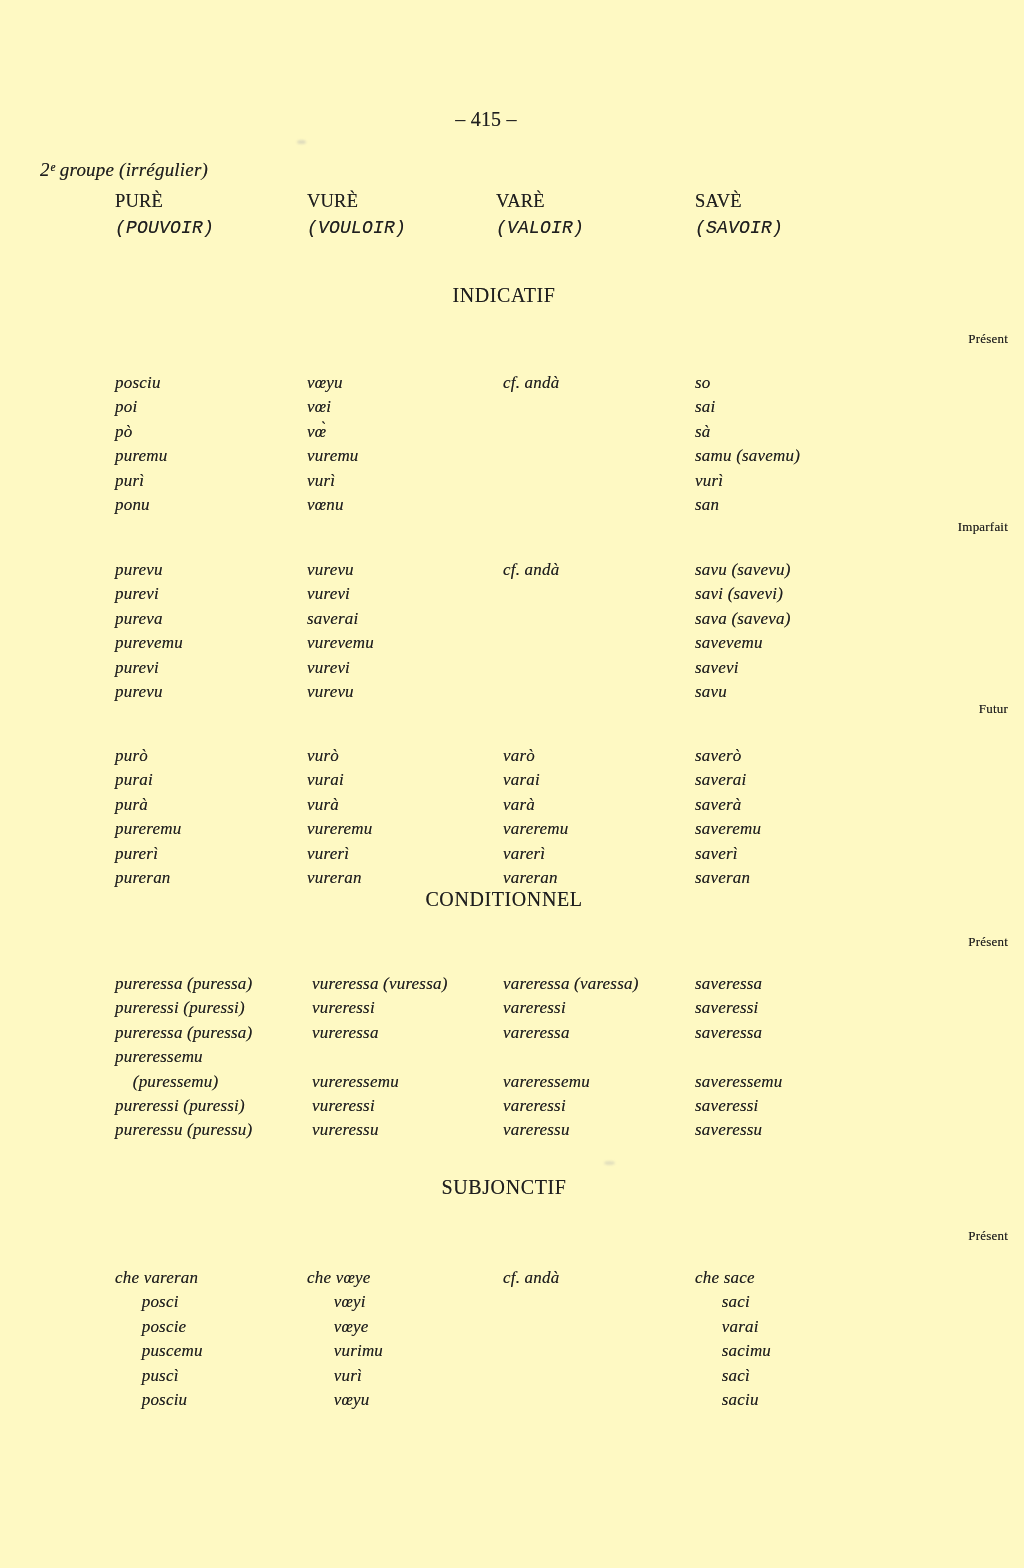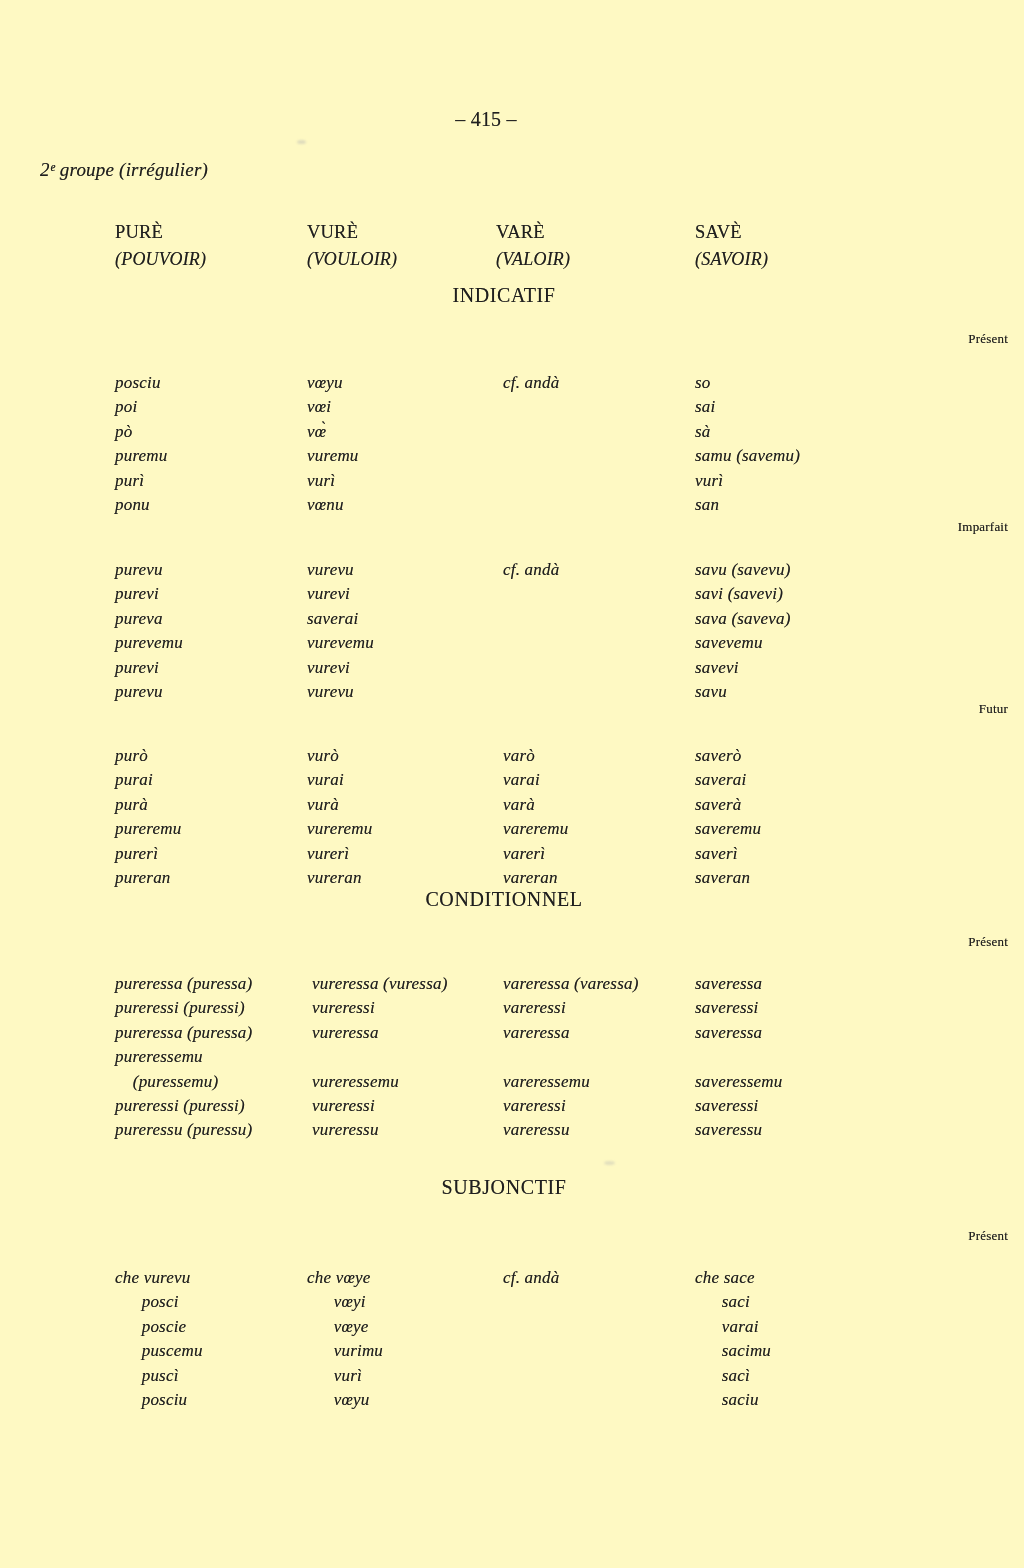--- a/index.html
+++ b/index.html
@@ -27,7 +27,7 @@
     top:159px;left:0;width:972px;
     font-size:19px;font-style:italic;margin-left:40px;
   }
-  .colhead{top:219px;width:220px;}
+  .colhead{top:188px;width:220px;}
   .colhead .verb{position:static;display:block;font-size:18.5px;line-height:27px;}
   .colhead .gloss{position:static;display:block;font-size:18px;font-style:italic;line-height:27px;}
   .sec-heading{

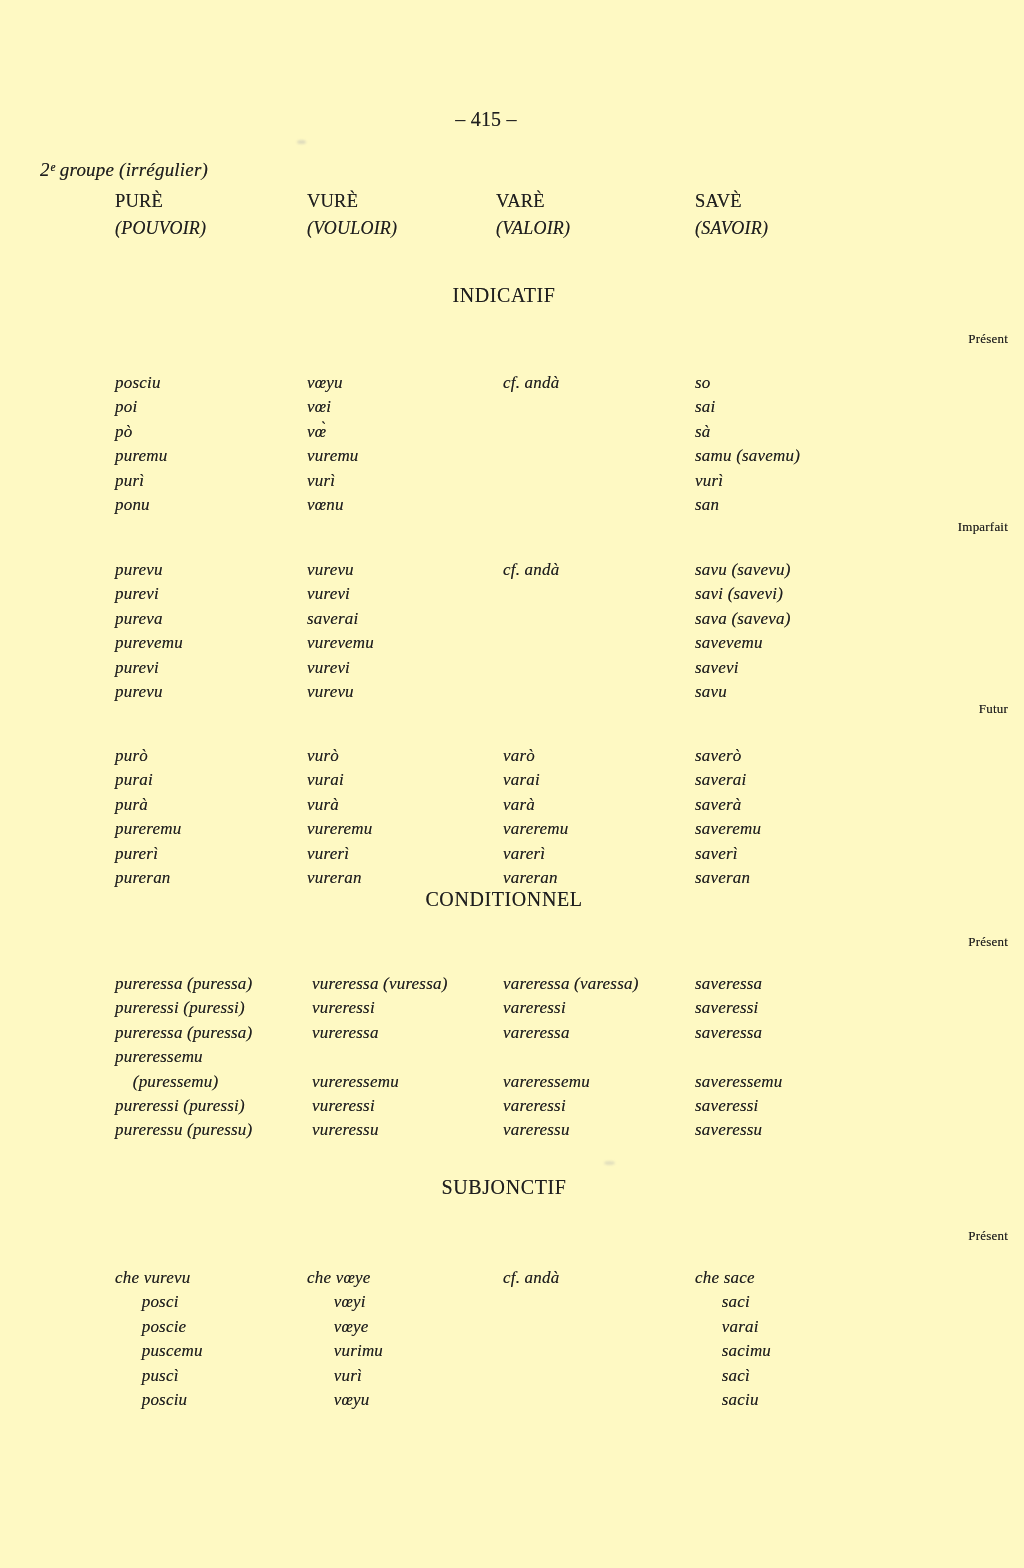--- a/index.html
+++ b/index.html
@@ -29,7 +29,7 @@
   }
   .colhead{top:188px;width:220px;}
   .colhead .verb{position:static;display:block;font-size:18.5px;line-height:27px;}
-  .colhead .gloss{position:static;display:block;font-size:18px;font-style:italic;line-height:27px;}
+  .colhead .gloss{position:static;display:block;font-size:18px;font-style:italic;line-height:27px;font-family:Liberation Mono, monospace;}
   .sec-heading{
     left:0;width:1008px;text-align:center;
     font-size:20px;letter-spacing:0.6px;

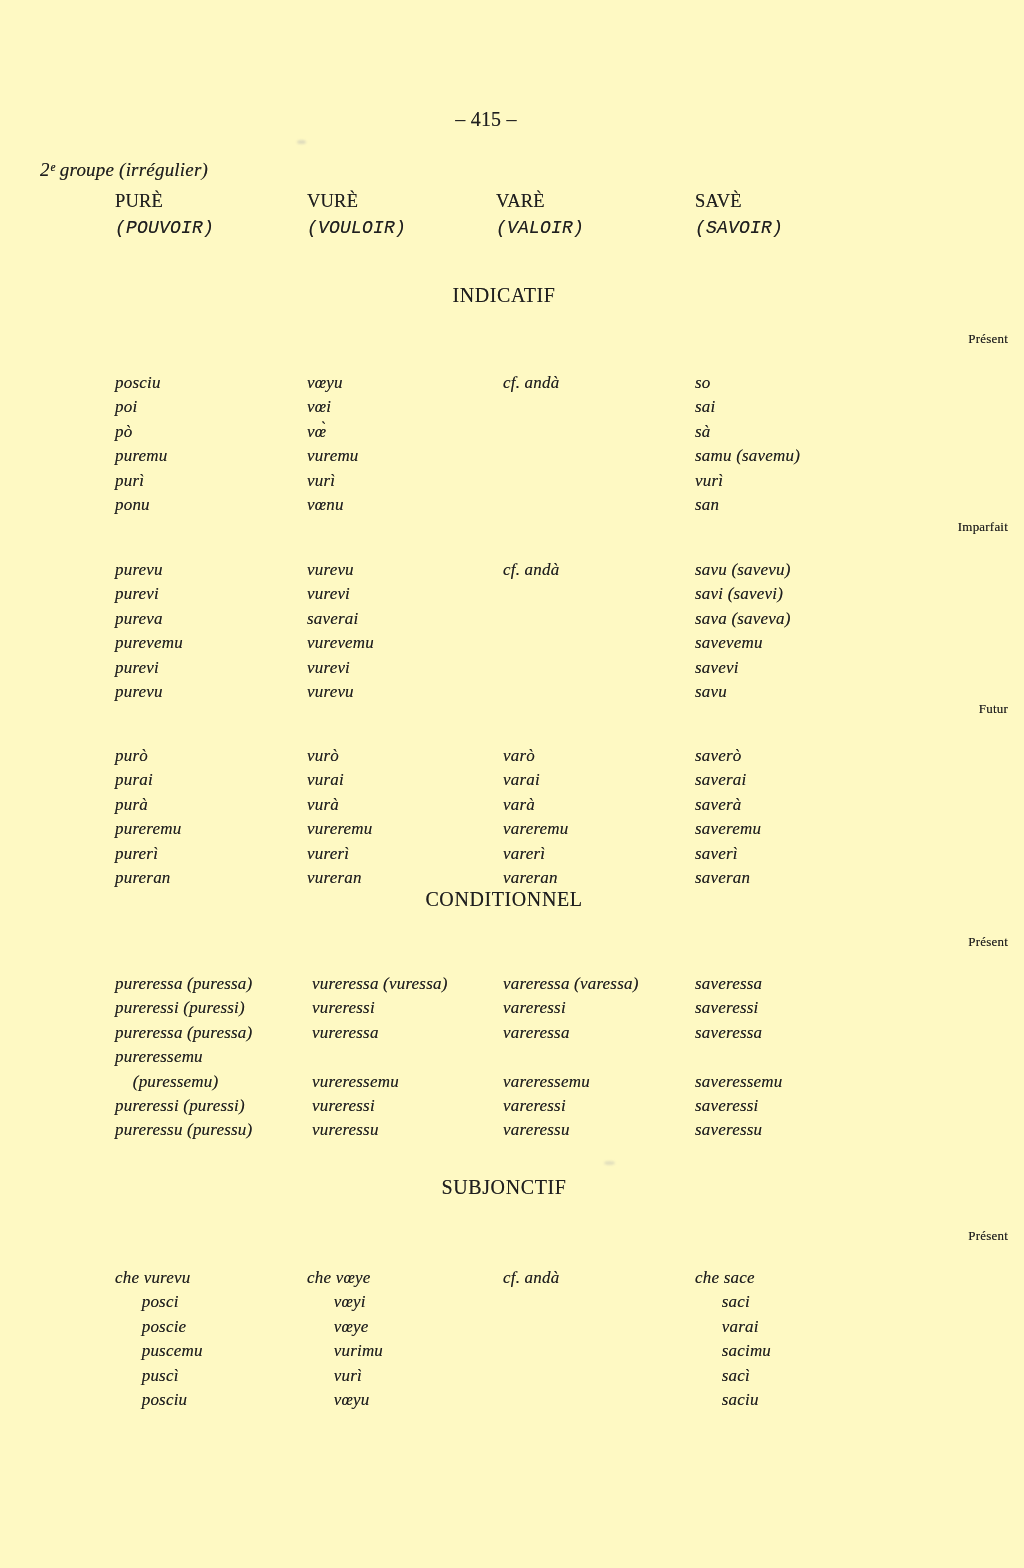--- a/index.html
+++ b/index.html
@@ -224,7 +224,7 @@
   <div class="txt tense-label" style="top:1228px">Présent</div>
   <div class="rows" style="top:1250px;height:147px">
     <div class="col" style="left:115px">
-        <div class="line txt">che vurevu</div>
+        <div class="line txt">che vareran</div>
         <div class="line txt">      posci</div>
         <div class="line txt">      poscie</div>
         <div class="line txt">      puscemu</div>

